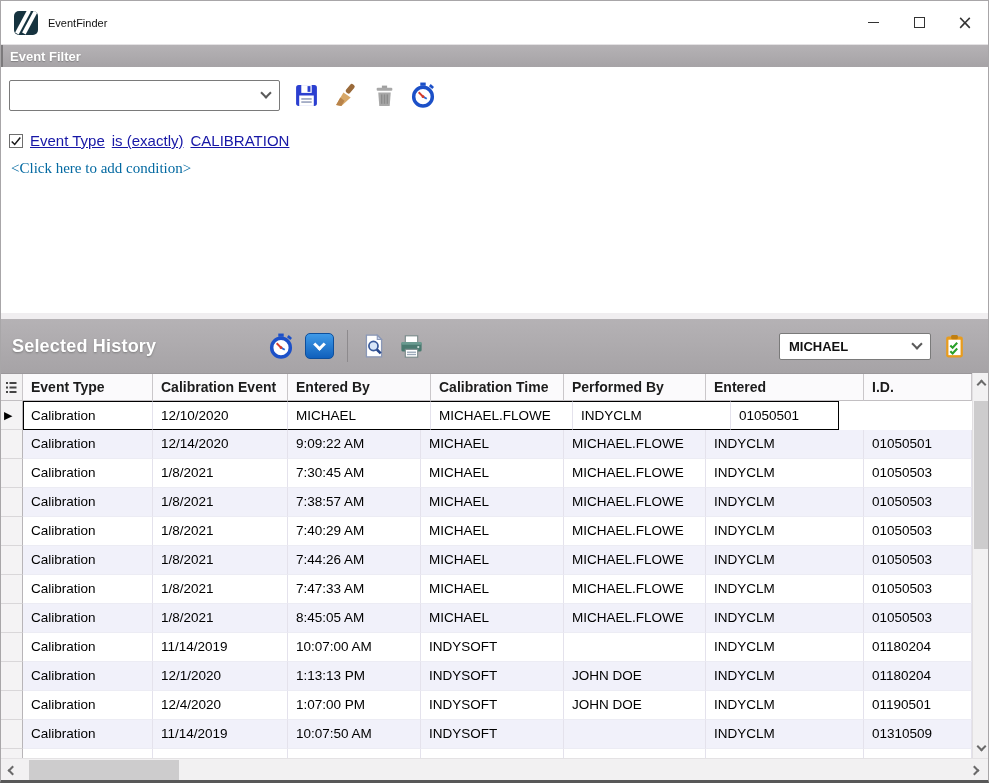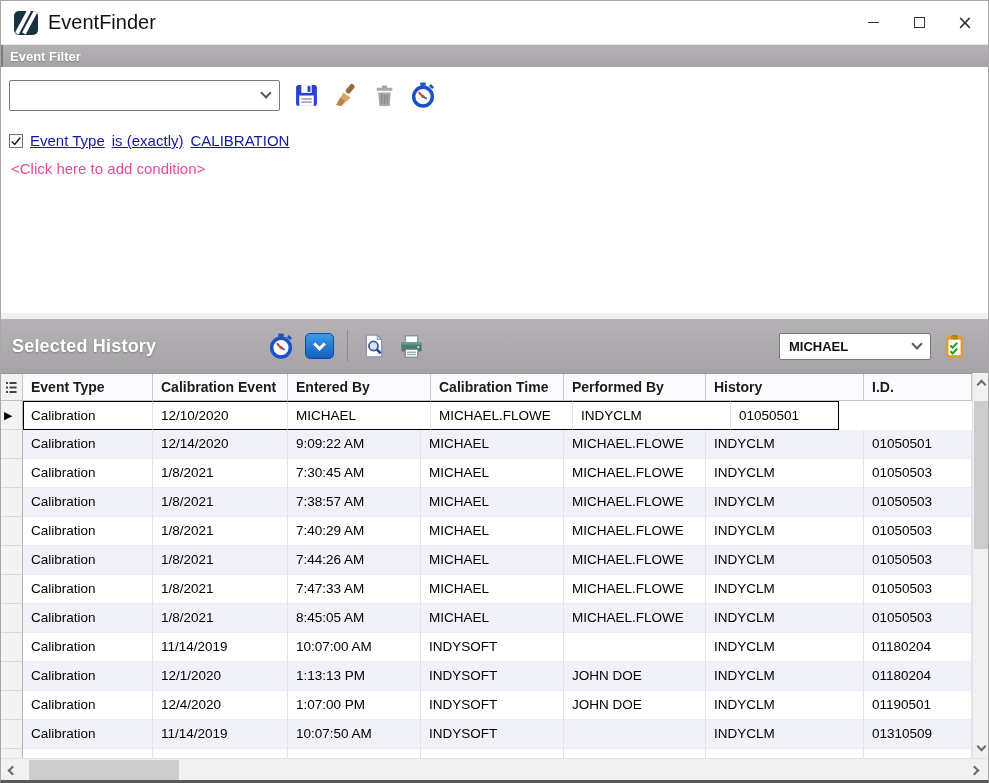--- a/index.html
+++ b/index.html
@@ -15,7 +15,7 @@
   .app-logo{ width:24px; height:24px; margin-left:13px; border-radius:5px; background:#16333f; position:relative; overflow:hidden; flex:0 0 auto;}
   .app-logo i{ position:absolute; width:4px; height:26px; background:#fff; transform:rotate(28deg); top:-2px;}
   .app-logo i:nth-child(1){ left:7px;} .app-logo i:nth-child(2){ left:14px;}
-  .app-title{ margin-left:10px; font-size:20px; color:#121212; }
+  .app-title{ margin-left:10px; font-size:11px; color:#121212; }
   .tb-spacer{ flex:1; }
   .winbtn{ width:46px; height:43px; display:flex; align-items:center; justify-content:center; color:#222;}
   .glyph-min{ width:11px; height:1px; background:#333; display:block;}

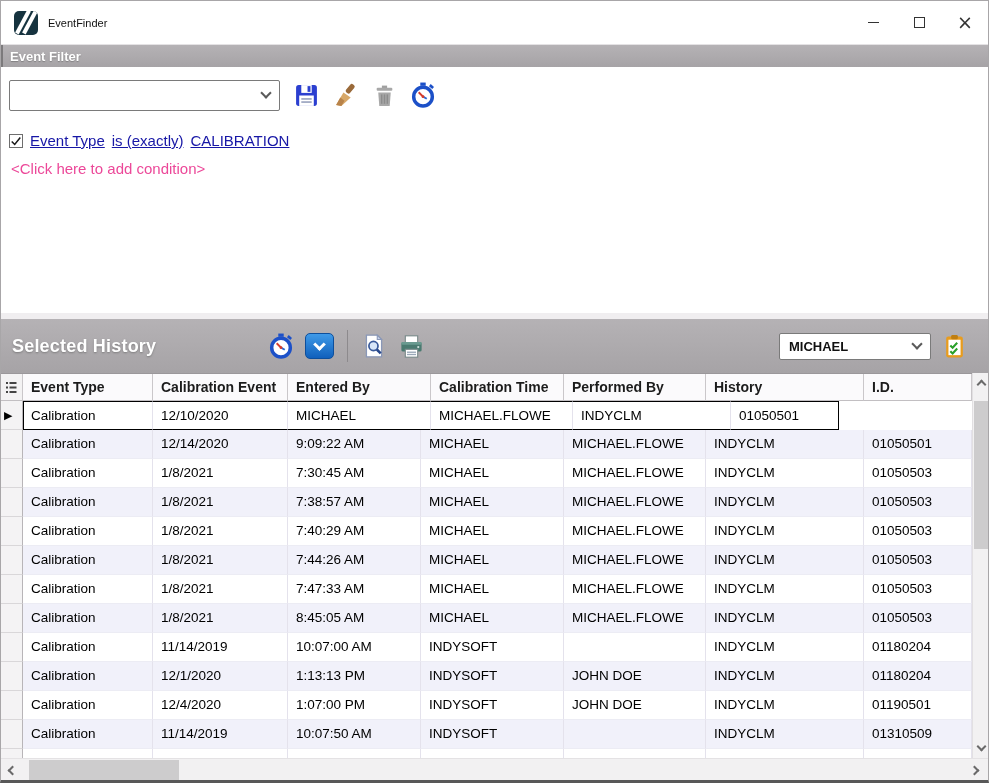--- a/index.html
+++ b/index.html
@@ -38,7 +38,7 @@
   .cond-row{ display:flex; align-items:center; gap:7px; }
   .checkbox{ width:14px; height:14px; border:1px solid #6e6e6e; background:#fff; display:flex; align-items:center; justify-content:center; flex:0 0 auto;}
   .cond-link{ font-size:15px; color:#1717a6; text-decoration:underline; cursor:pointer; white-space:nowrap;}
-  .add-cond{ margin-top:11px; font-size:15px; color:#ec4899; padding-left:2px;}
+  .add-cond{ margin-top:11px; font-size:15px; color:#0369a1; padding-left:2px;font-family:Liberation Serif, serif;}
   .panel-gap{ height:6px; background:#f0eef0; flex:0 0 auto;}
   
   .history-bar{ height:54px; flex:0 0 auto; display:flex; align-items:center; padding:0 20px 0 11px; }

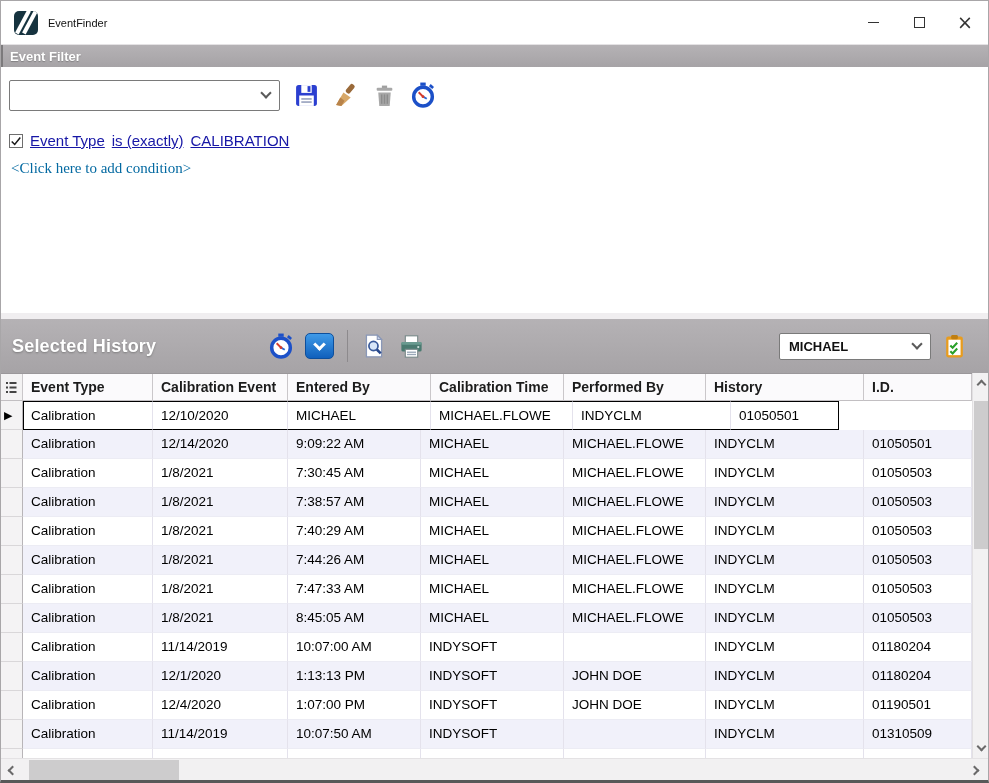--- a/index.html
+++ b/index.html
@@ -238,7 +238,7 @@
           <div class="hcell c4">Entered By</div>
           <div class="hcell c3">Calibration Time</div>
           <div class="hcell c5">Performed By</div>
-          <div class="hcell c6">History</div>
+          <div class="hcell c6">Entered</div>
           <div class="hcell c7">I.D.</div>
         </div>
       <div class="grid-body">

